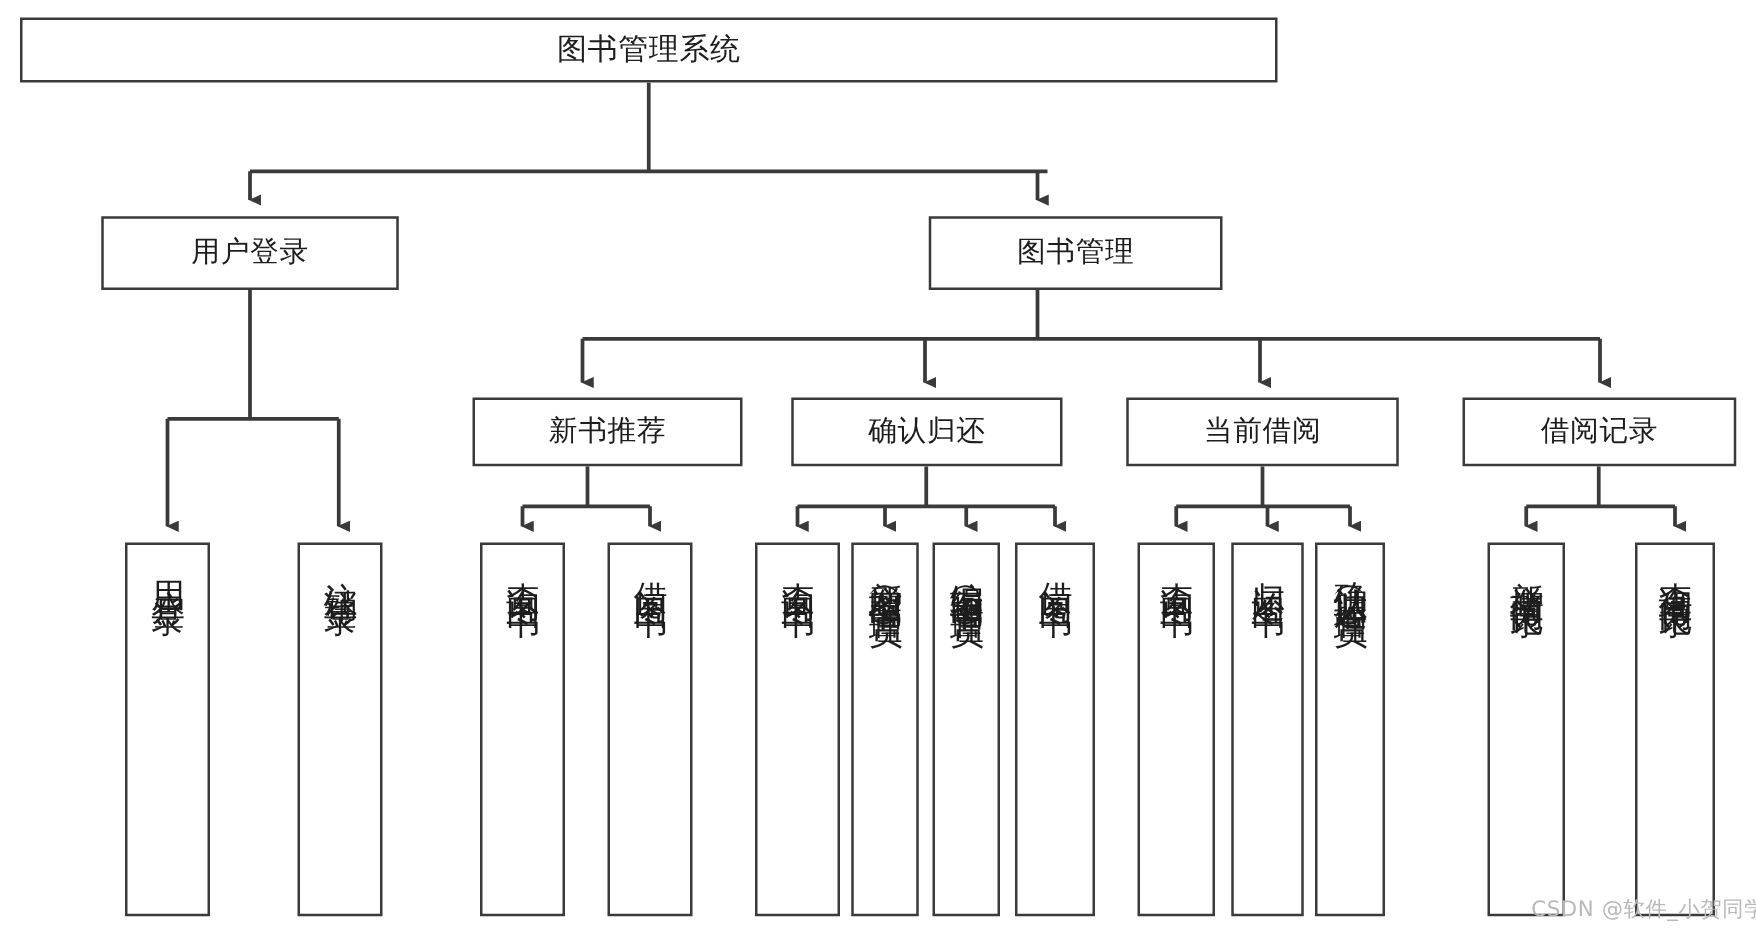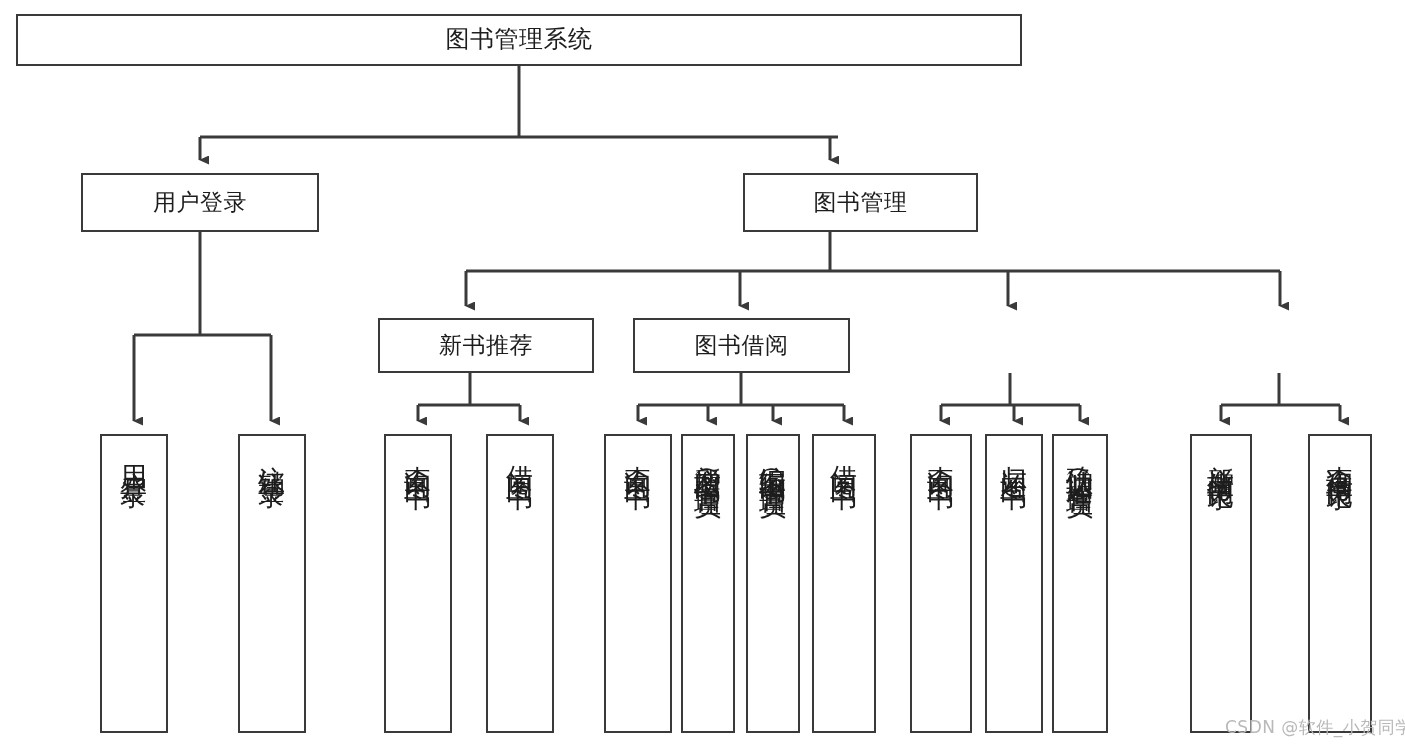--- a/index.html
+++ b/index.html
@@ -144,7 +144,7 @@
     <span class="lbl">新书推荐</span>
   </div>
   <div class="node h-node" style="left:633px; top:318px; width:217px; height:55px;">
-    <span class="lbl">图书借阅</span>
+    <span class="lbl">确认归还</span>
   </div>
 
   <div class="node v-node" style="left:100px; top:434px; width:68px; height:299px;">

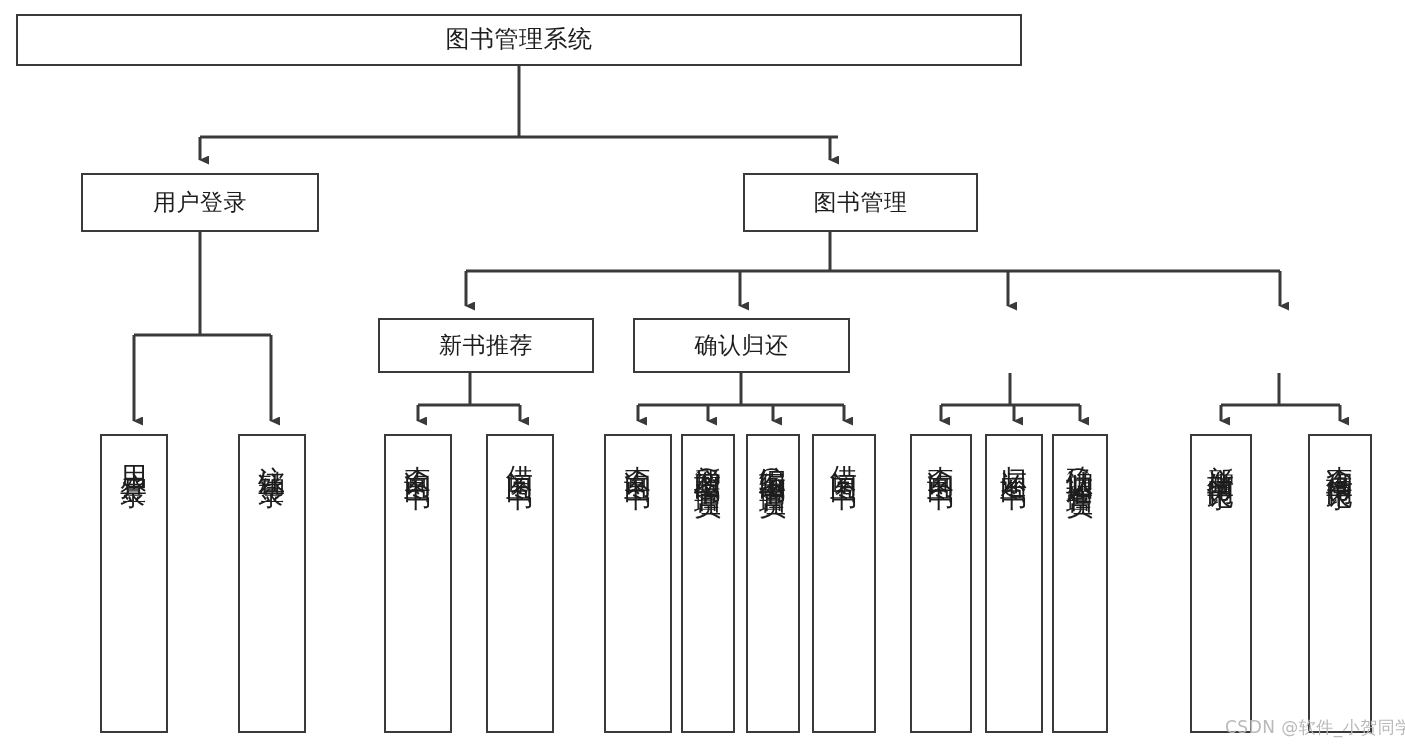--- a/index.html
+++ b/index.html
@@ -146,6 +146,9 @@
   <div class="node h-node" style="left:633px; top:318px; width:217px; height:55px;">
     <span class="lbl">确认归还</span>
   </div>
+  <div class="node h-node" style="left:901px; top:318px; width:218px; height:55px;">
+    <span class="lbl">当前借阅</span>
+  </div>
 
   <div class="node v-node" style="left:100px; top:434px; width:68px; height:299px;">
     <span class="lbl">用户登录</span>

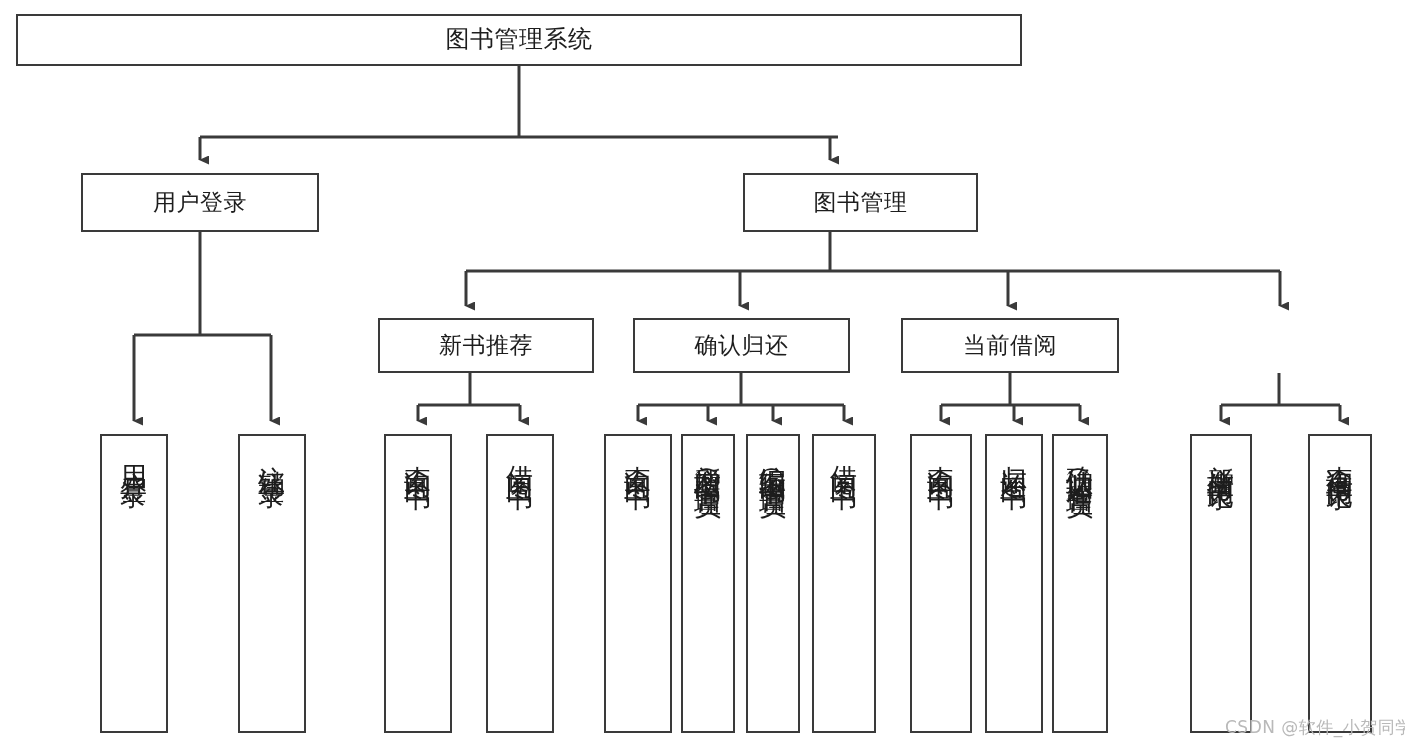--- a/index.html
+++ b/index.html
@@ -149,6 +149,9 @@
   <div class="node h-node" style="left:901px; top:318px; width:218px; height:55px;">
     <span class="lbl">当前借阅</span>
   </div>
+  <div class="node h-node" style="left:1170px; top:318px; width:219px; height:55px;">
+    <span class="lbl">借阅记录</span>
+  </div>
 
   <div class="node v-node" style="left:100px; top:434px; width:68px; height:299px;">
     <span class="lbl">用户登录</span>

